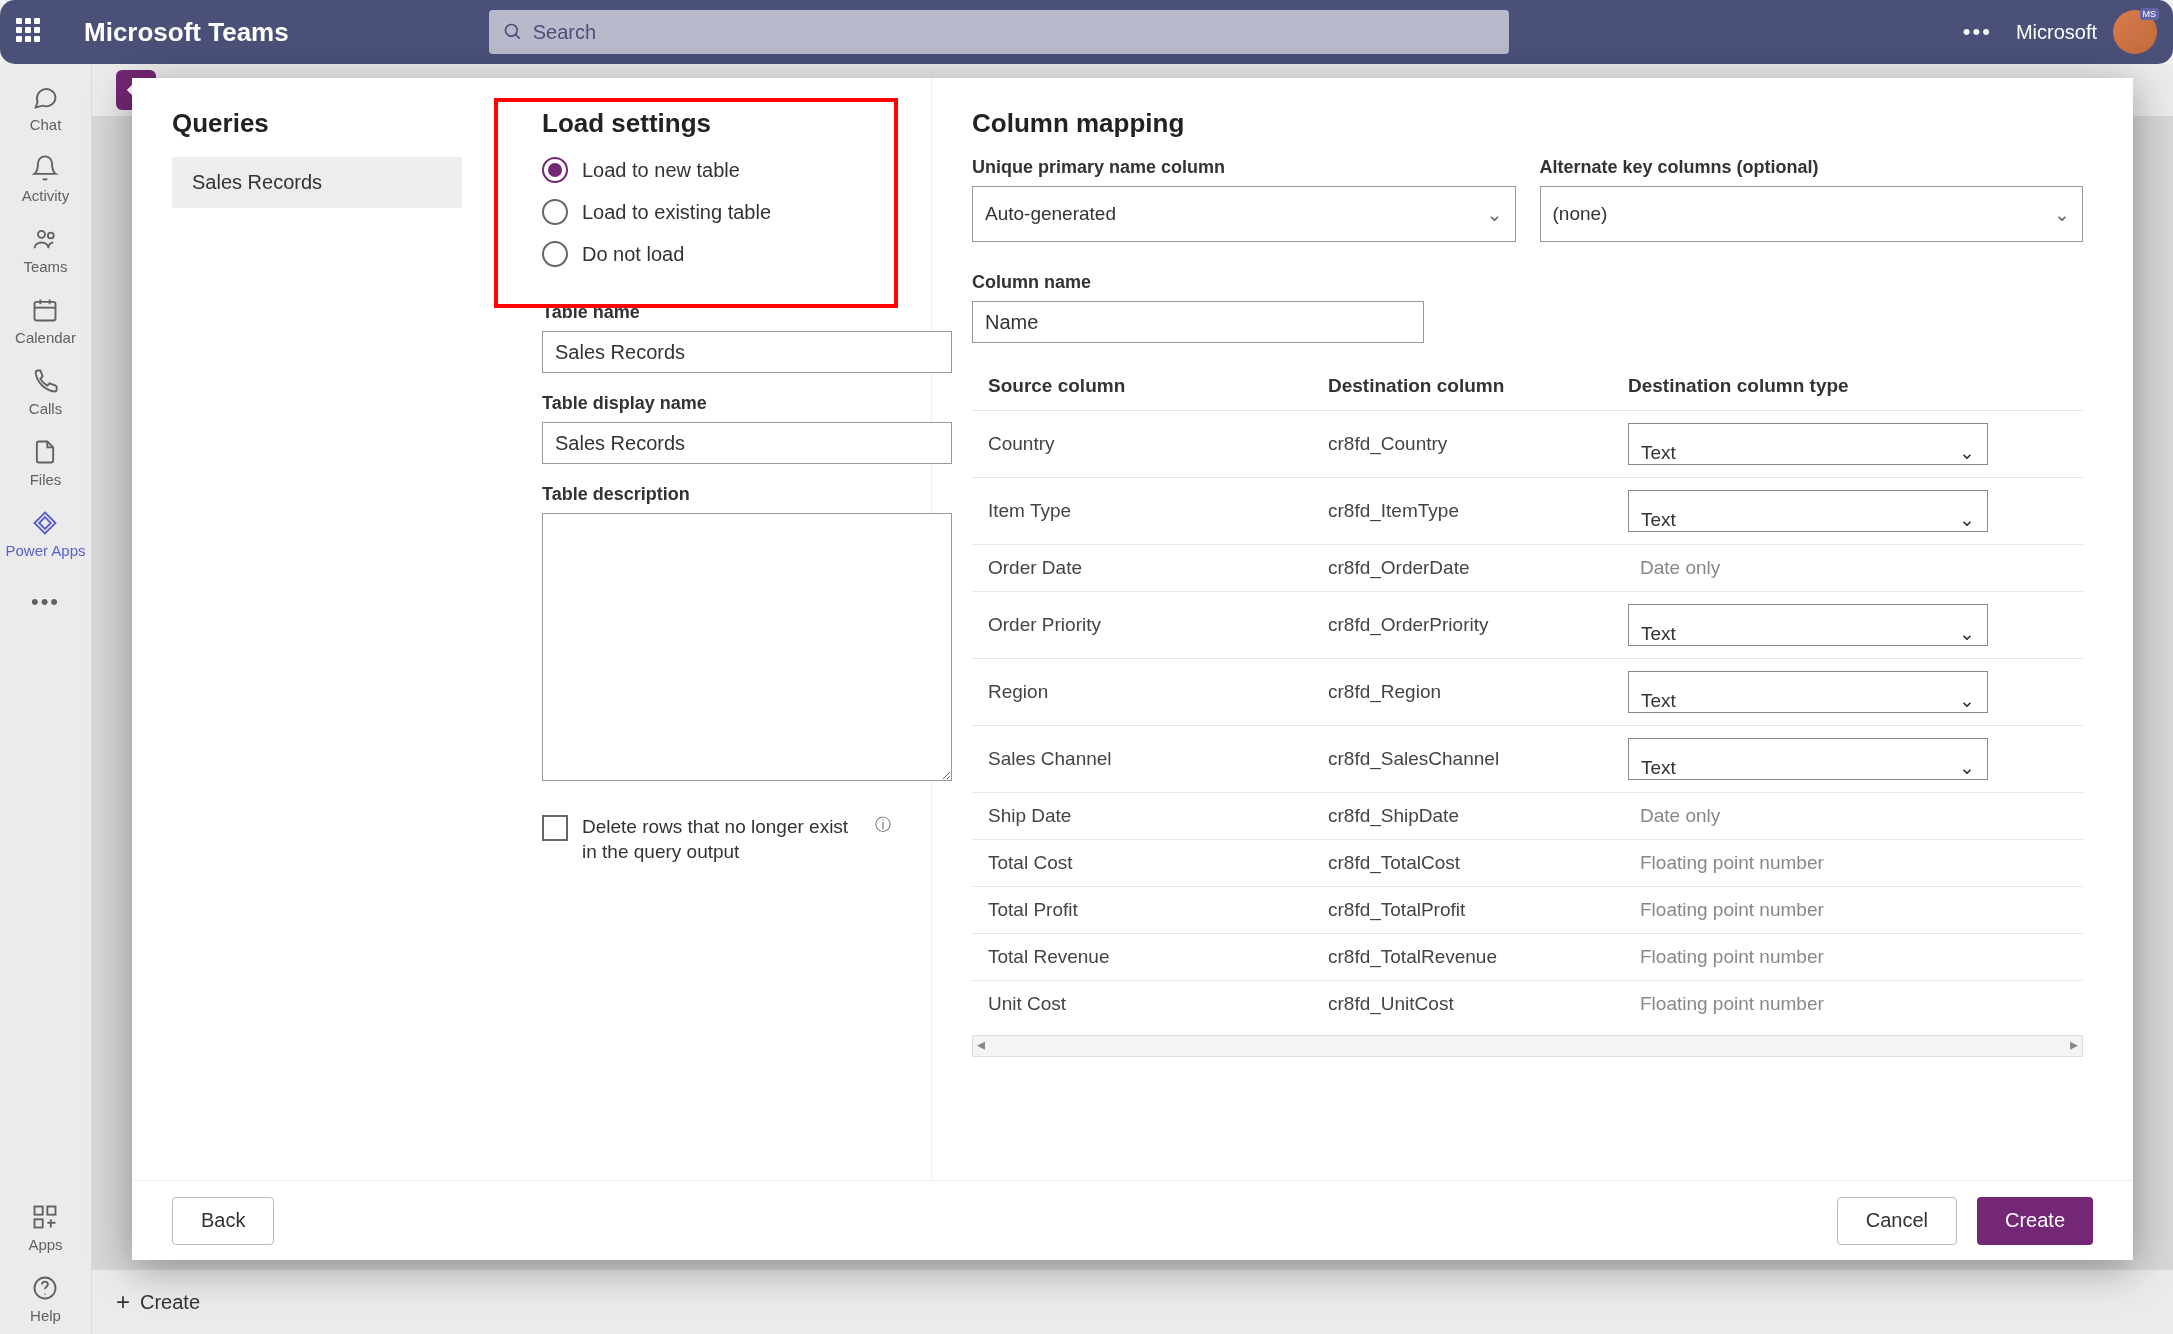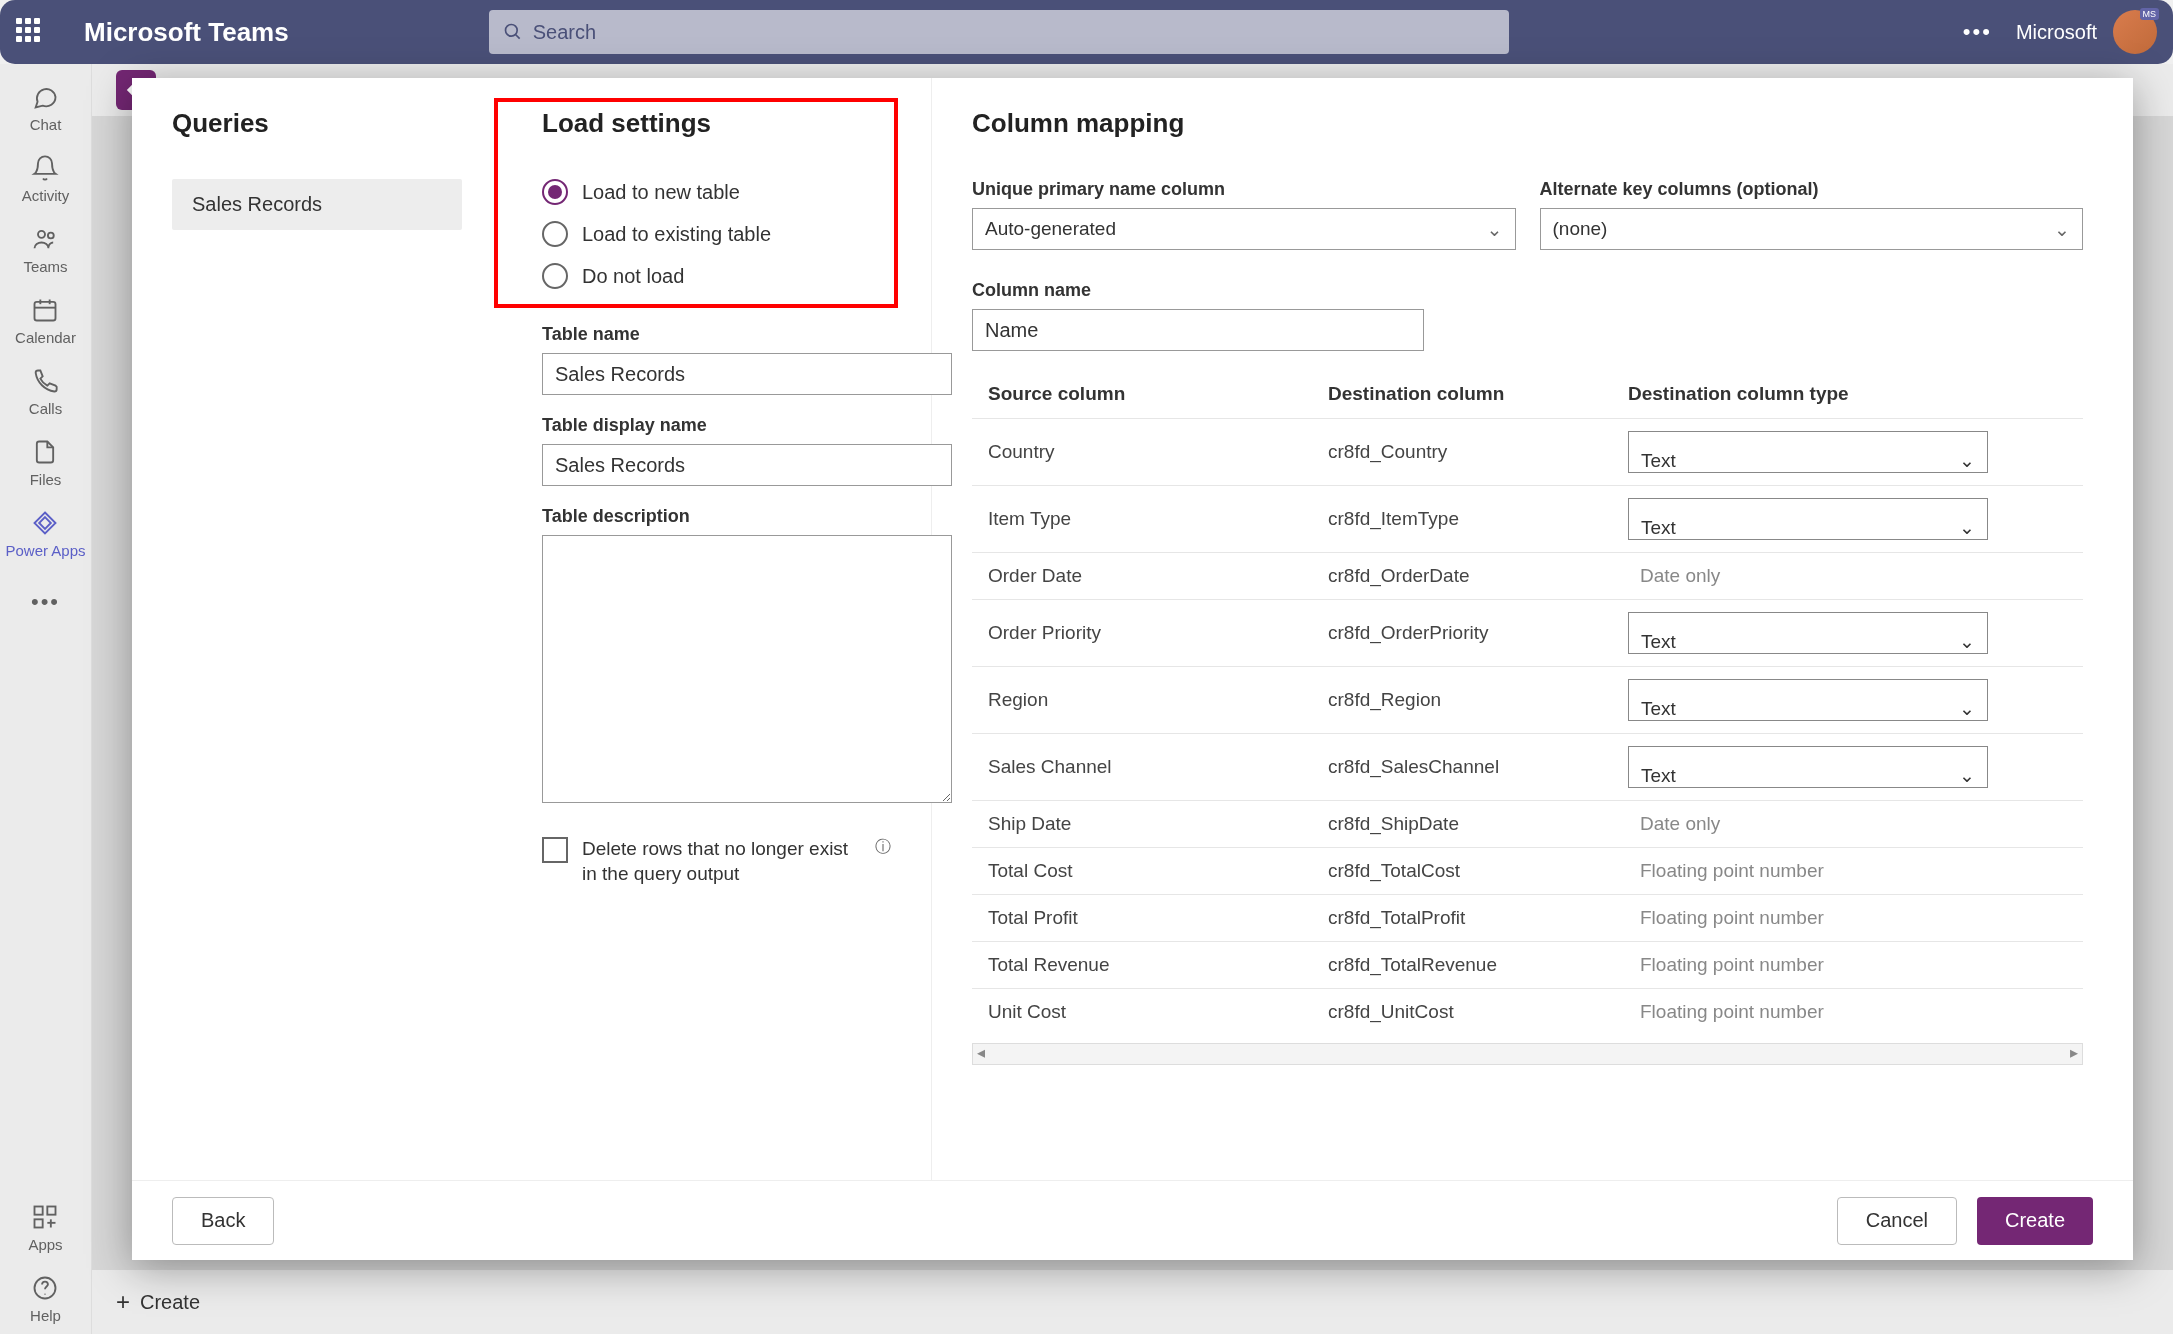--- a/index.html
+++ b/index.html
@@ -51,7 +51,7 @@
 
 
 .col { padding: 30px 40px; }
-.col h2 { font-size: 26px; font-weight: 700; margin-bottom: 40px; color: #222; }
+.col h2 { font-size: 26px; font-weight: 700; margin-bottom: 18px; color: #222; }
 .col .label { font-size: 18px; font-weight: 600; color: #333; margin-bottom: 8px; }
 .queries-col { width: 370px; }
 .query-item { background: #ededed; padding: 14px 20px; font-size: 20px; color: #333; border-radius: 2px; }

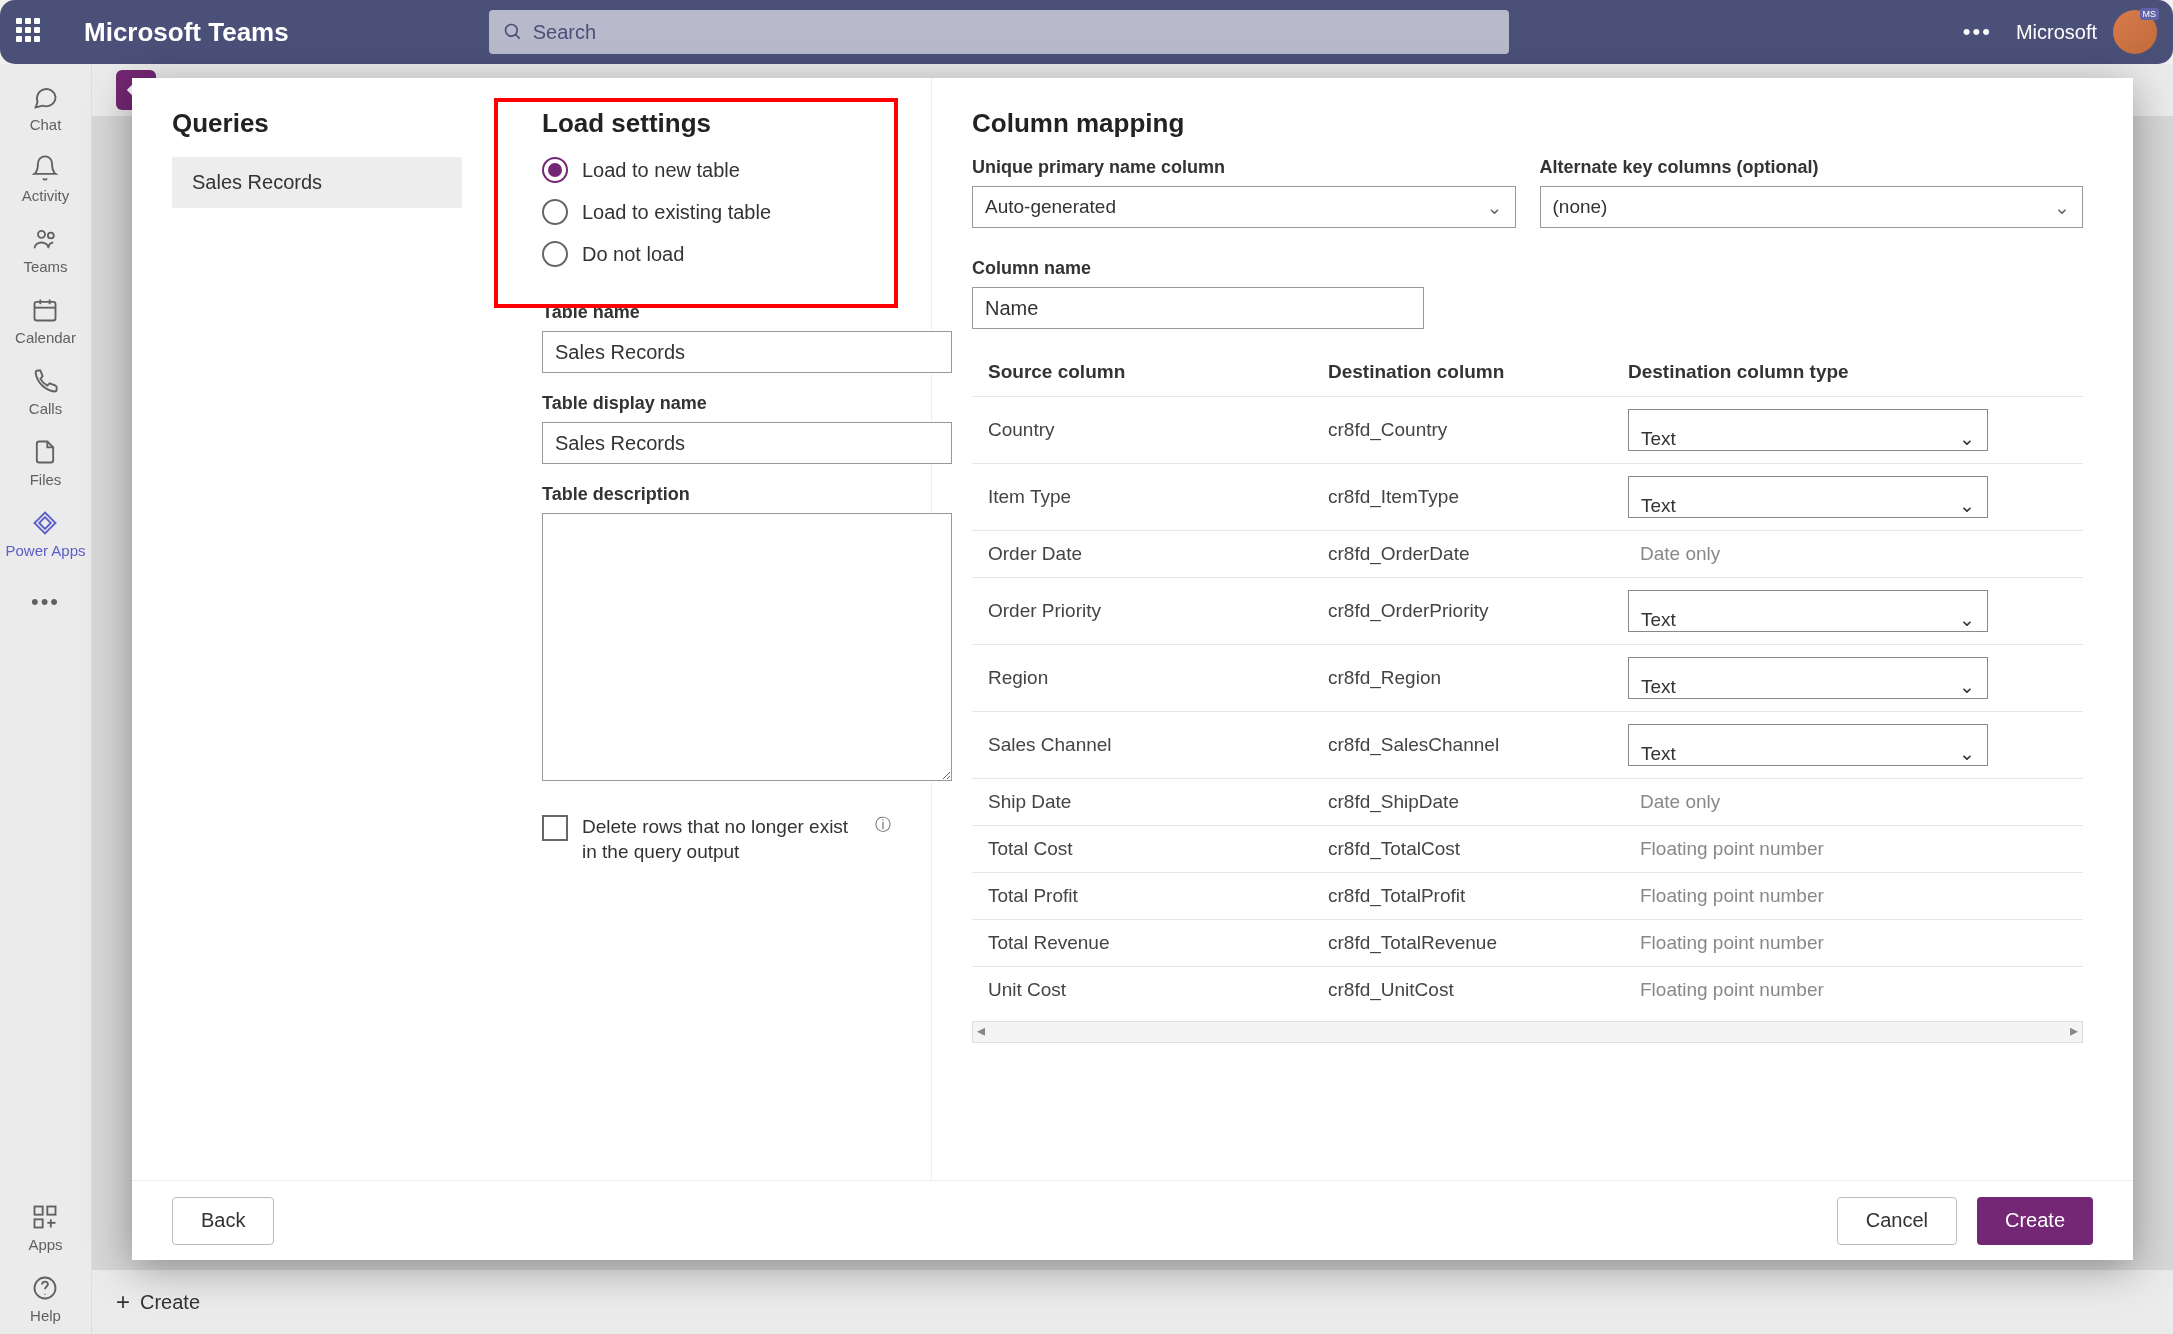--- a/index.html
+++ b/index.html
@@ -75,7 +75,7 @@
 .mapping-col { flex: 1; padding-right: 50px; }
 .mapping-top { display: flex; gap: 24px; margin-bottom: 10px; }
 .mapping-top .field { flex: 1; }
-.select { width: 100%; height: 42px; border: 1px solid #999; display: flex; align-items: center; justify-content: space-between; padding: 0 12px; font-size: 19px; color: #333; background: #fff; cursor: pointer; }
+.select { width: 100%; height: 56px; border: 1px solid #999; display: flex; align-items: center; justify-content: space-between; padding: 0 12px; font-size: 19px; color: #333; background: #fff; cursor: pointer; }
 .select .chev { color: #666; }
 
 .map-table { width: 100%; margin-top: 20px; }

